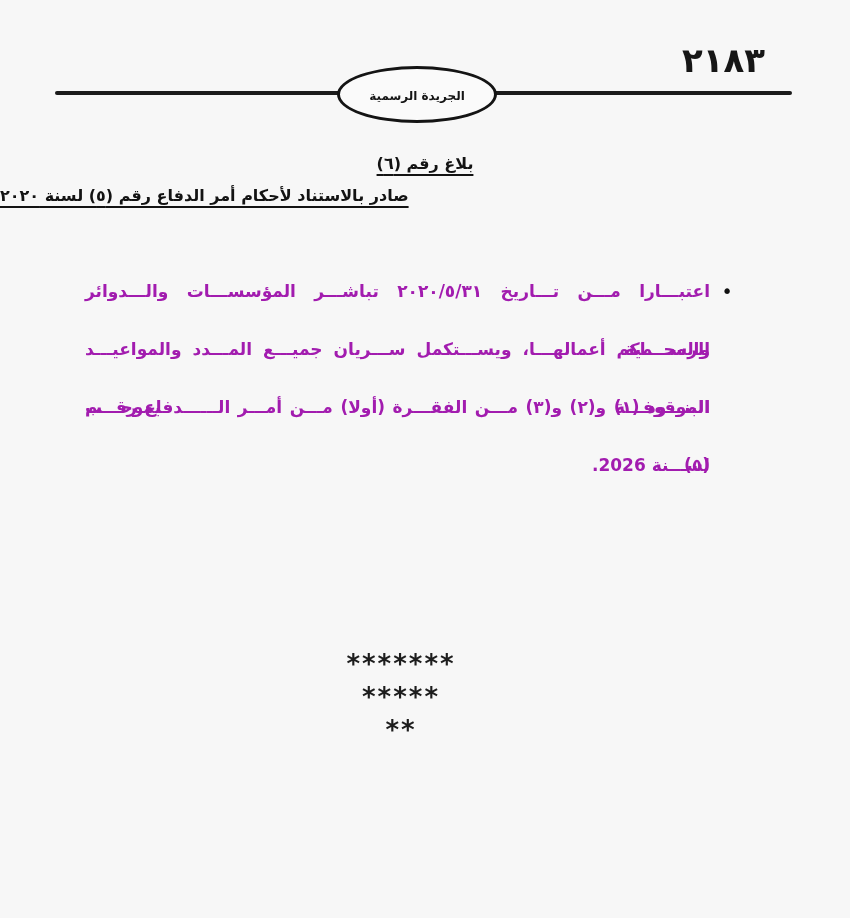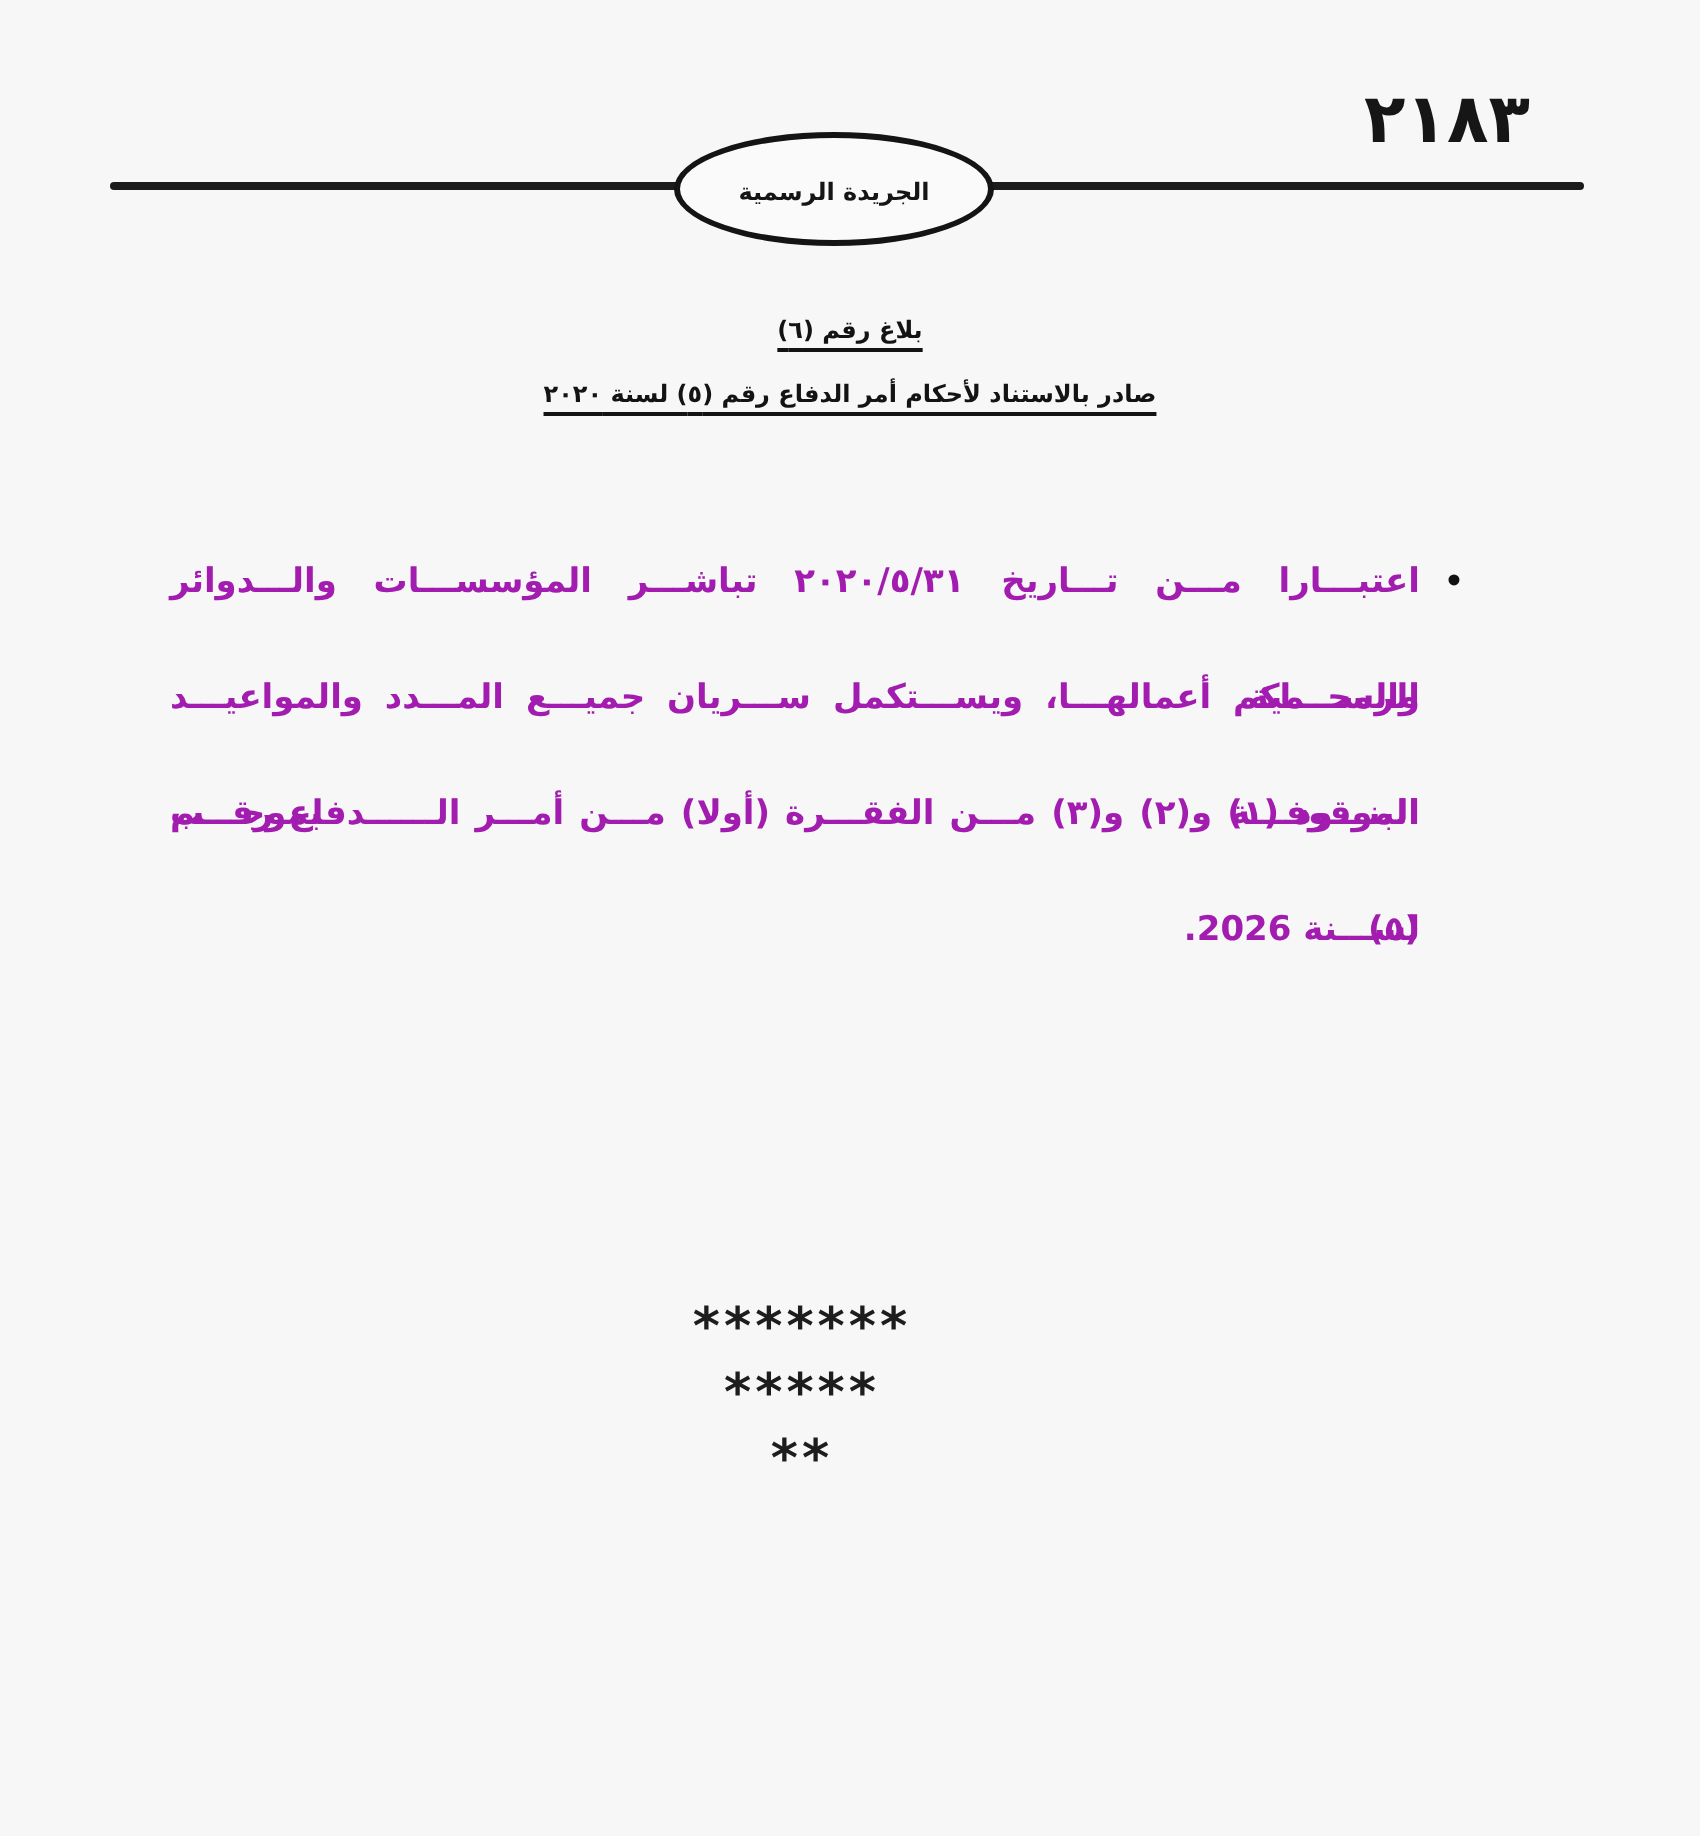--- a/index.html
+++ b/index.html
@@ -84,7 +84,7 @@
     direction: rtl;
   }
   .title-text {
-    font-size: 12px;
+    font-size: 16px;
     font-weight: bold;
     text-decoration: underline;
     text-decoration-thickness: 1.5px;

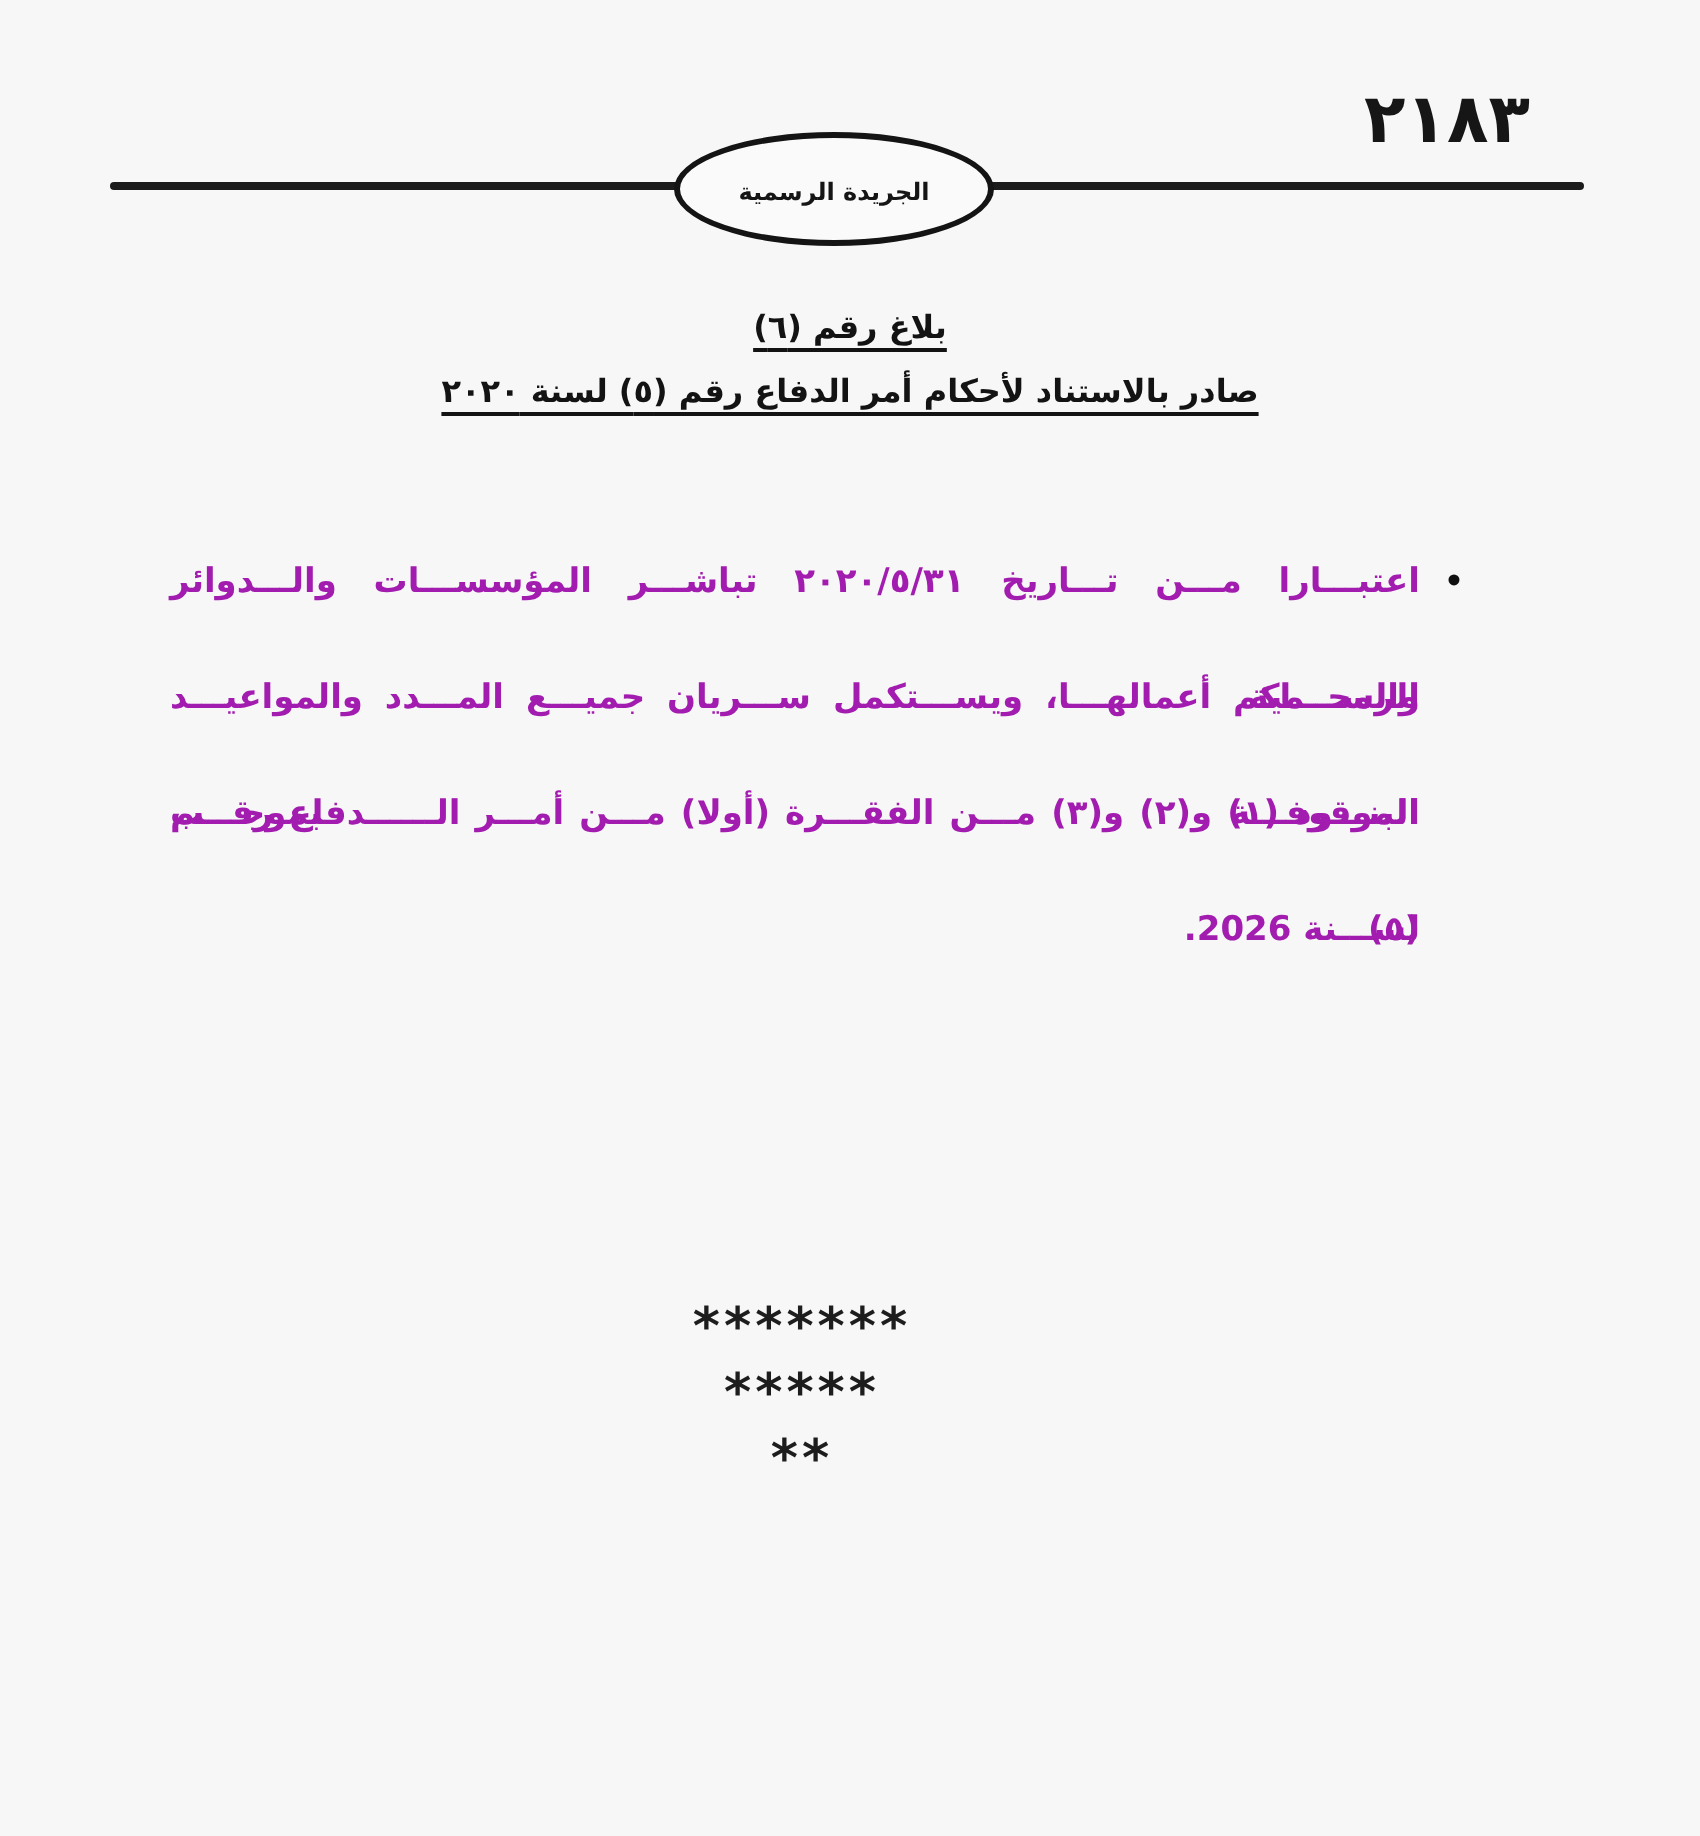--- a/index.html
+++ b/index.html
@@ -80,7 +80,7 @@
     top: 186px;
     left: 0;
     width: 100%;
-    text-align: center;
+    text-align: left;
     direction: rtl;
   }
   .title-text {

